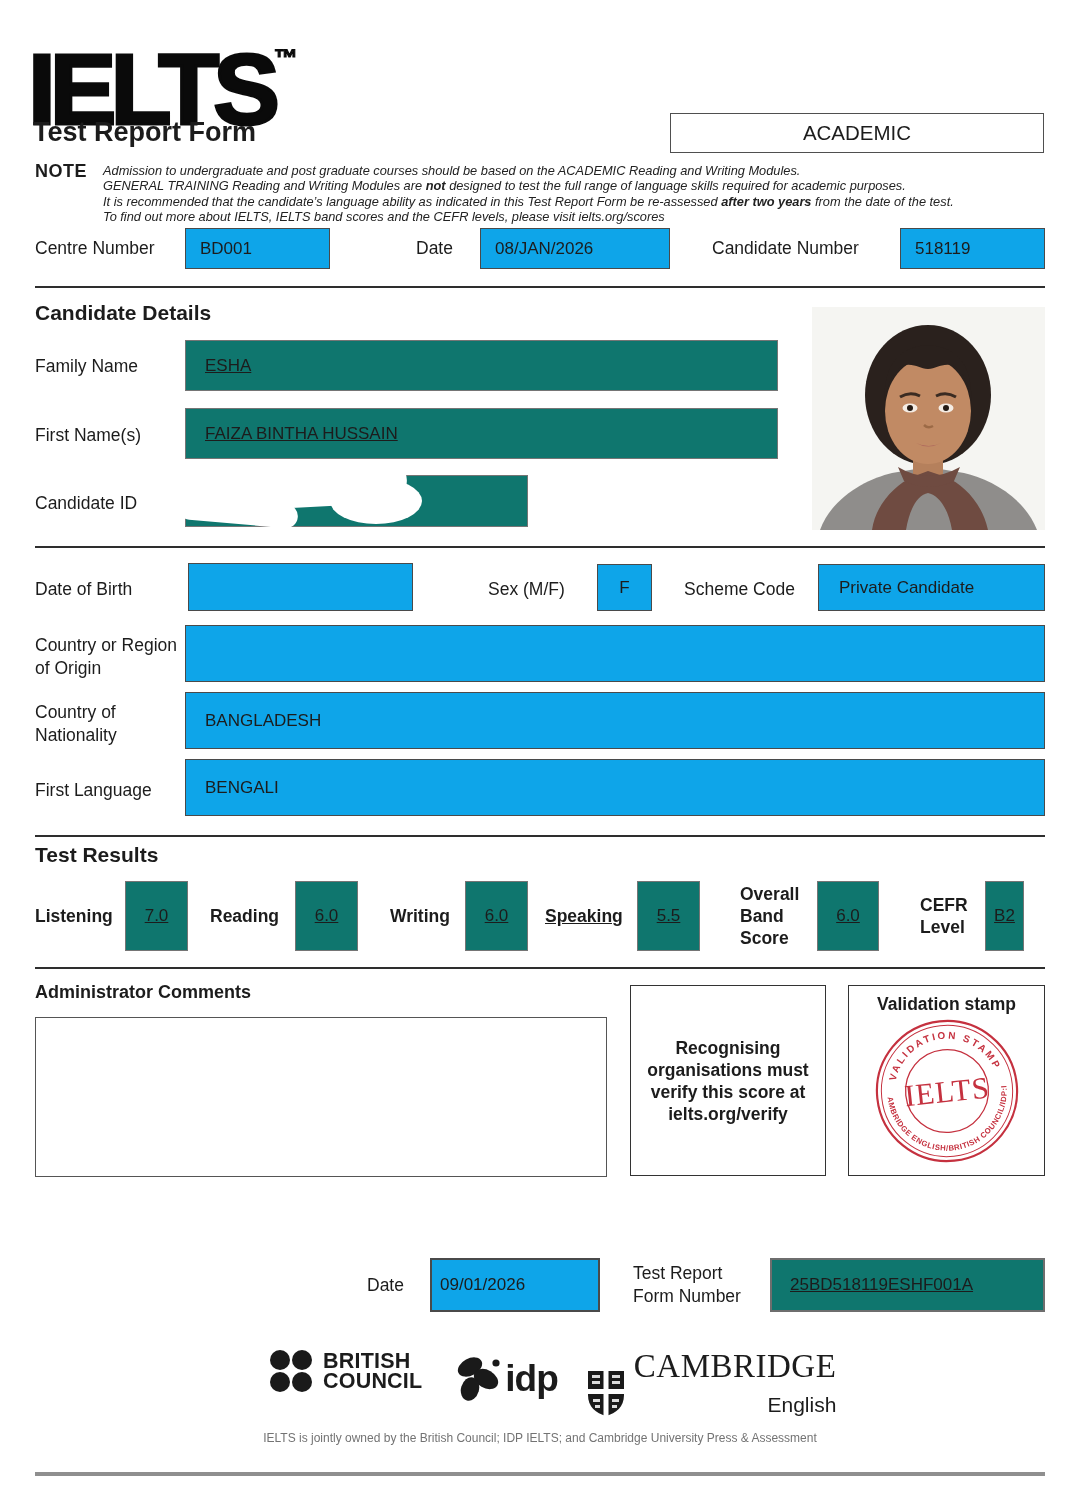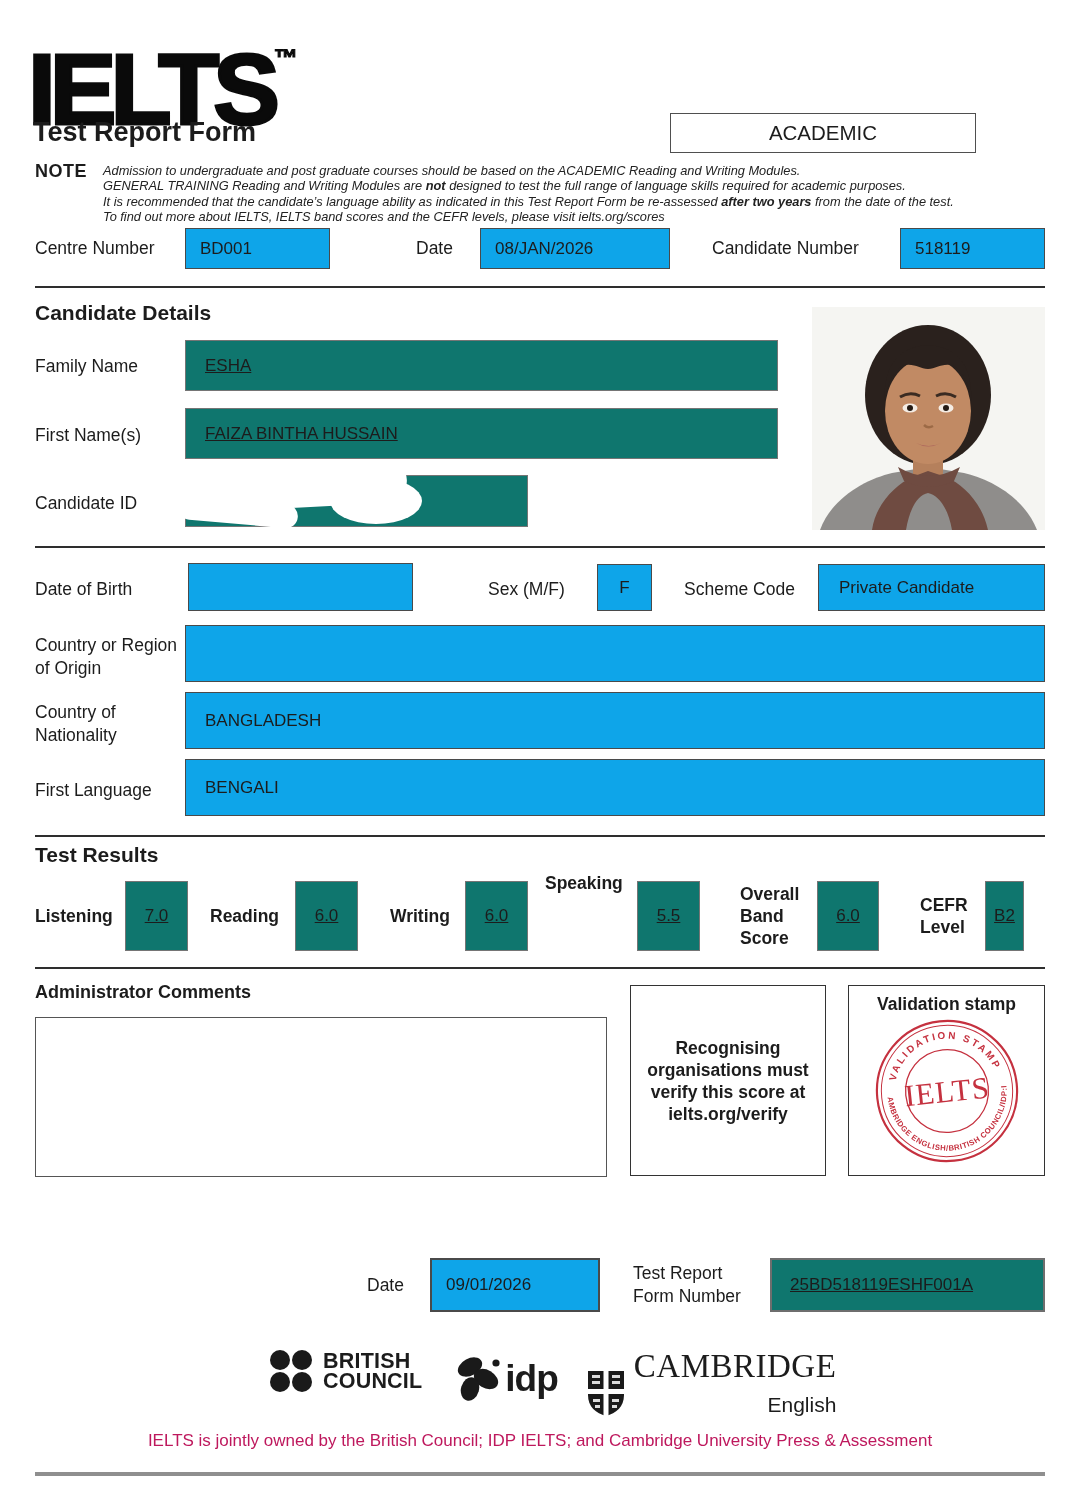--- a/index.html
+++ b/index.html
@@ -12,7 +12,7 @@
               color:#0a0a0a;-webkit-text-stroke:3px #0a0a0a;line-height:100px;}
   .ielts-tm{font-size:24px;vertical-align:58px;letter-spacing:0;-webkit-text-stroke:1px #0a0a0a;}
   .trf-title{left:33px;top:117px;font-size:27px;font-weight:700;}
-  .academic-box{left:670px;top:113px;width:306px;height:40px;border:1.6px solid #4f4f4f;
+  .academic-box{left:670px;top:113px;width:374px;height:40px;border:1.6px solid #4f4f4f;
                 display:flex;align-items:center;justify-content:center;font-size:20.5px;box-sizing:border-box;}
 
   

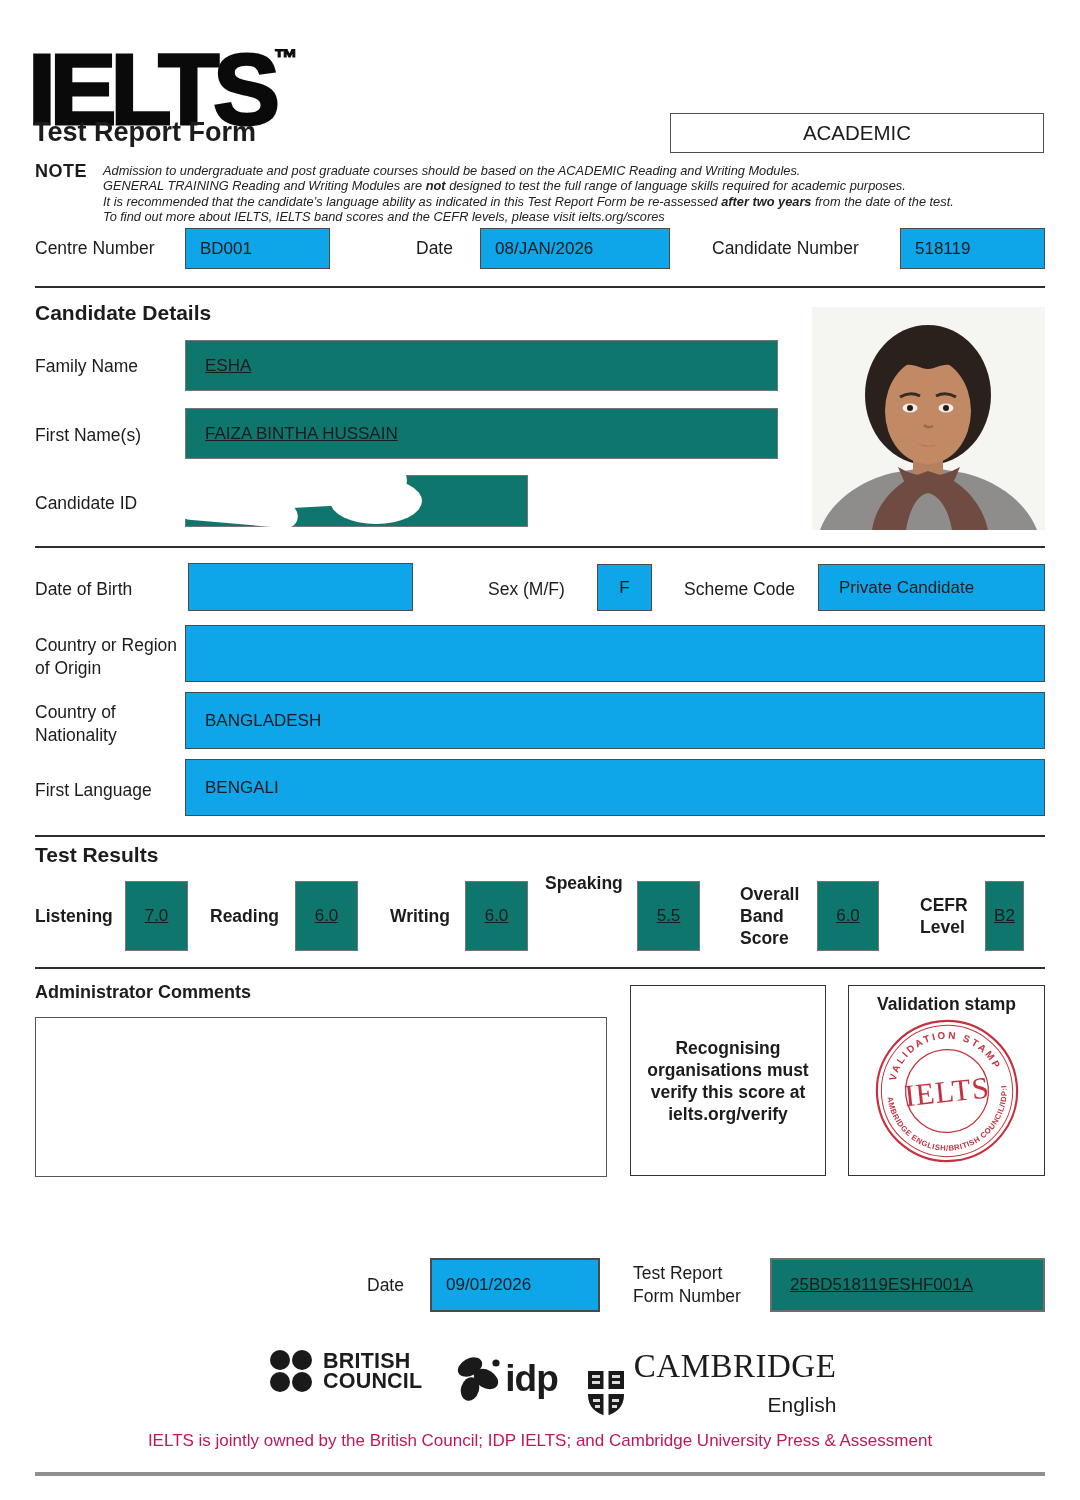--- a/index.html
+++ b/index.html
@@ -182,7 +182,7 @@
       <span>6.0</span>
     </div>
 
-  <div class="lblb" style="left:545px;top:872px;">Speaking</div>
+  <div class="lblb" style="left:545px;top:905px;text-decoration:underline;">Speaking</div>
   <div class="box gray center" style="left:637px;top:881px;width:63px;height:70px;">
       <span>5.5</span>
     </div>

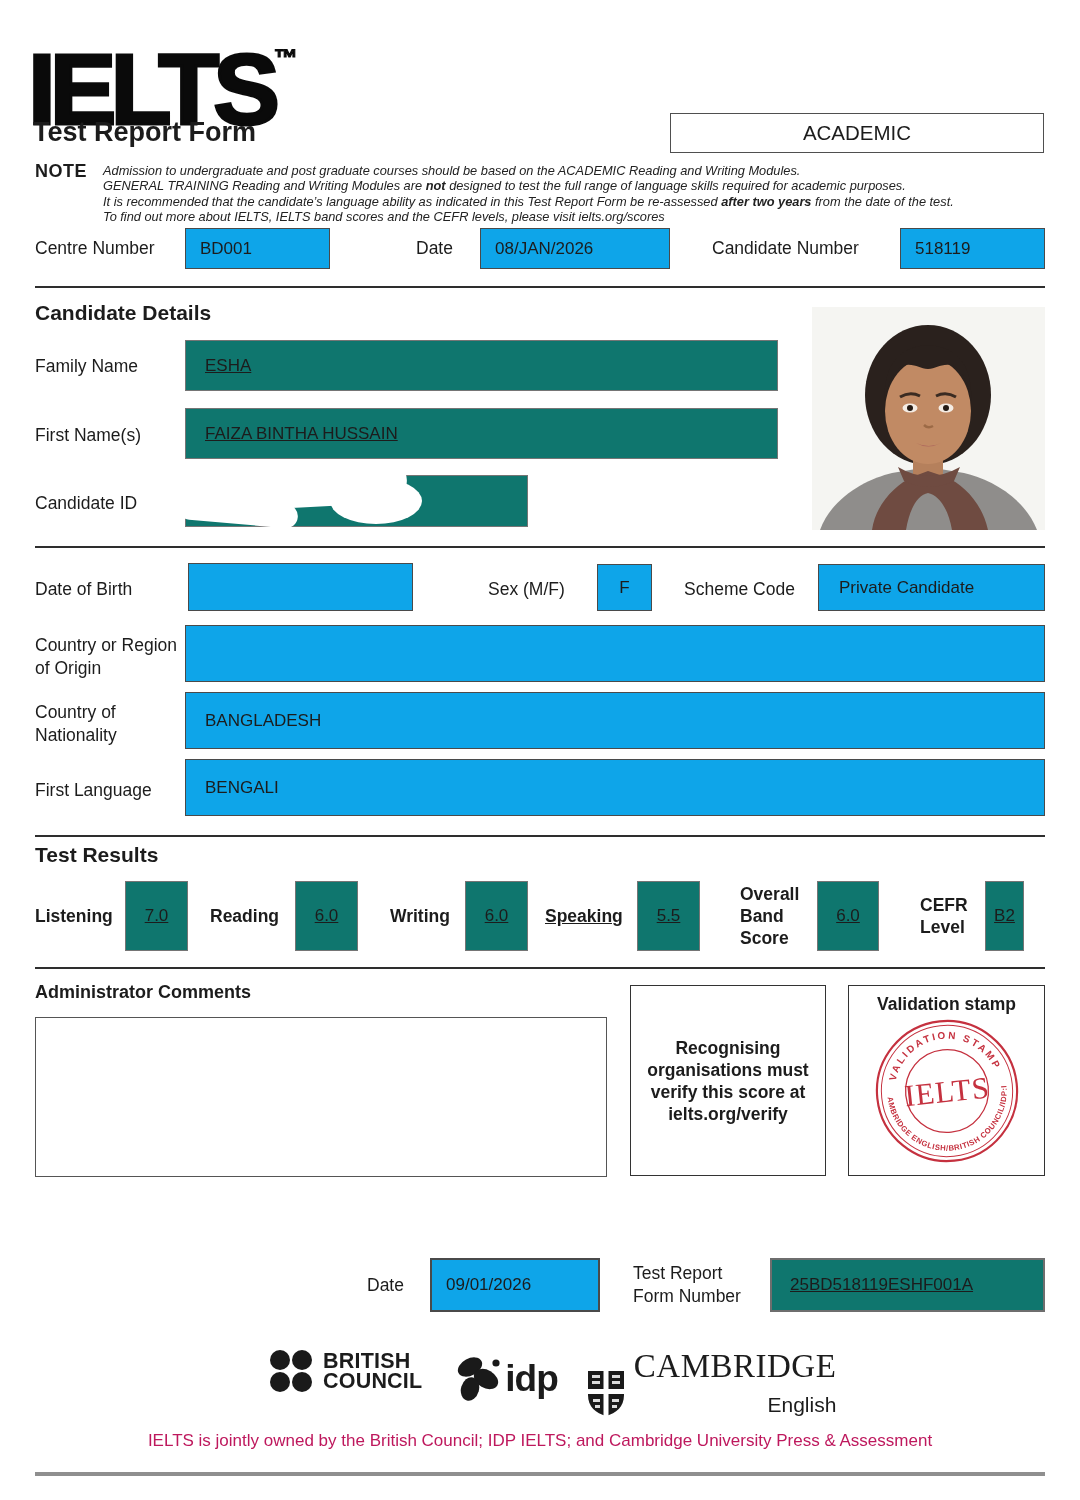--- a/index.html
+++ b/index.html
@@ -46,7 +46,7 @@
   .stamp-svg{margin-top:2px;transform:rotate(-6deg);}
 
   
-  .date2-box{left:430px;top:1258px;width:170px;height:54px;border:2px solid #4a4a4a;padding-left:14px;}
+  .date2-box{left:430px;top:1258px;width:170px;height:54px;border:2px solid #4a4a4a;padding-left:8px;}
   .trf-box{left:770px;top:1258px;width:275px;height:54px;border:2px solid #6e6e6e;padding-left:18px;}
   .logos-row{left:268px;top:1348px;display:flex;align-items:flex-start;}
   .bc-logo{display:flex;align-items:center;}

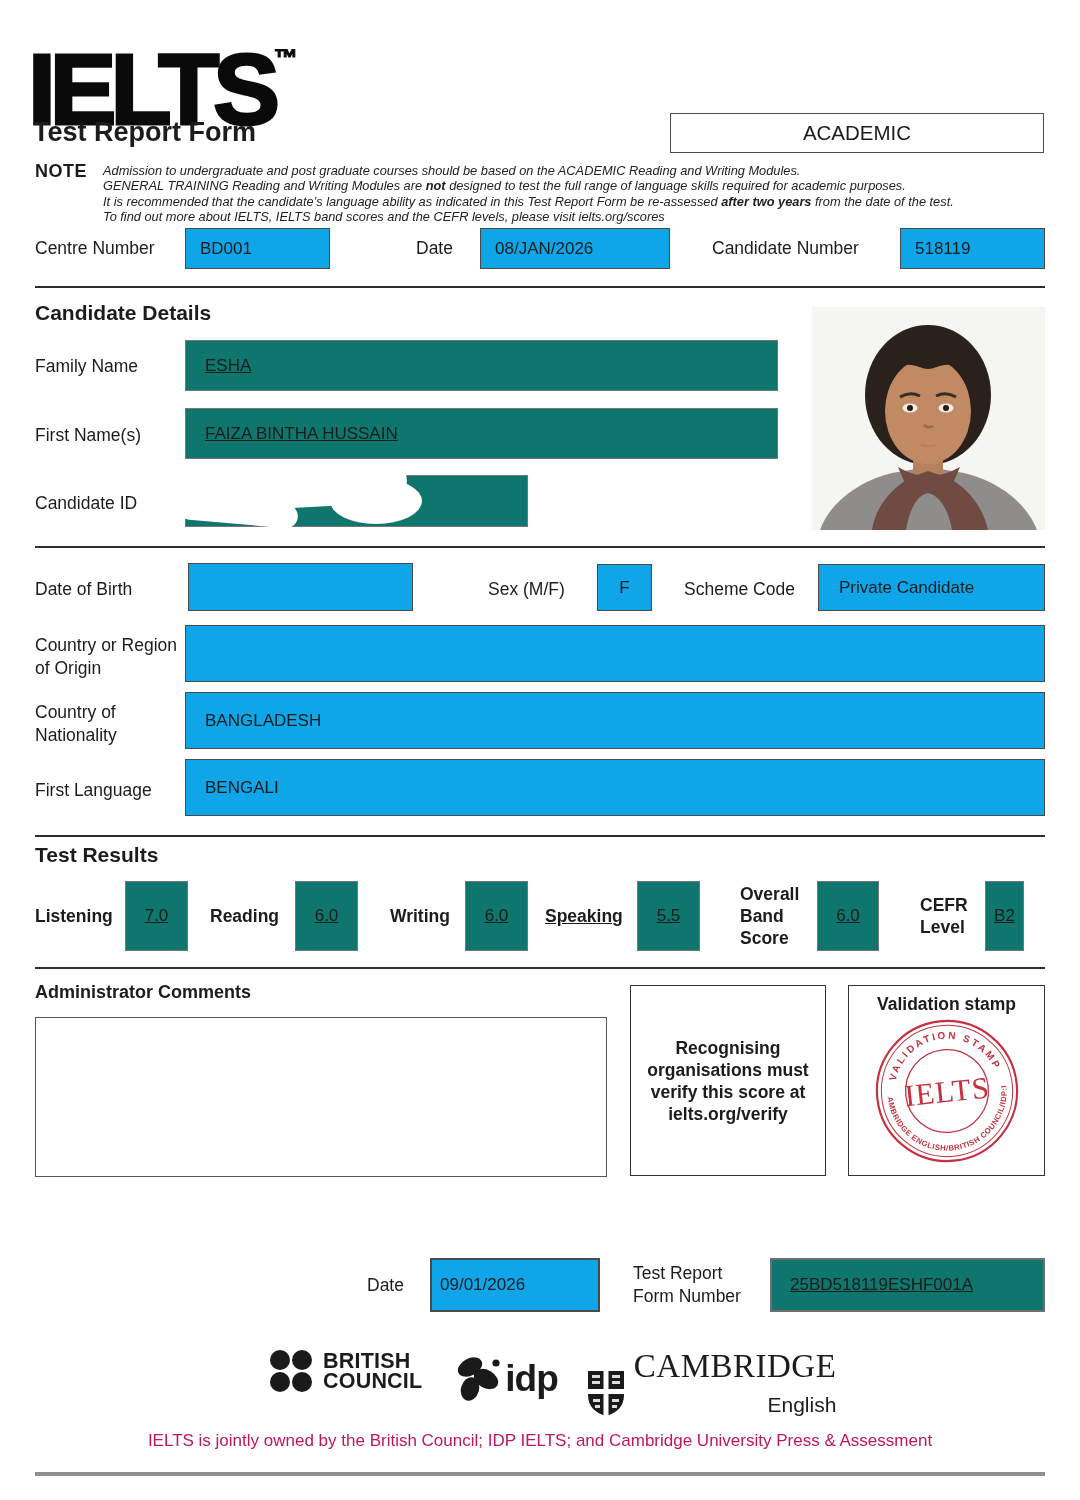--- a/index.html
+++ b/index.html
@@ -57,7 +57,7 @@
   .cam-text-wrap{margin-left:8px;}
   .cam-text{font-family:"Liberation Serif",serif;font-size:33px;letter-spacing:.5px;line-height:33px;}
   .cam-sub{font-size:21px;text-align:right;margin-top:10px;}
-  .ownership{left:0;top:1431px;width:1080px;text-align:center;font-size:17px;color:#be185d;}
+  .ownership{left:0;top:1431px;width:1080px;text-align:center;font-size:12px;color:#737373;}
   .bottom-bar{left:35px;top:1472px;width:1010px;height:4px;background:#8f8f8f;}
 </style>
 </head>

